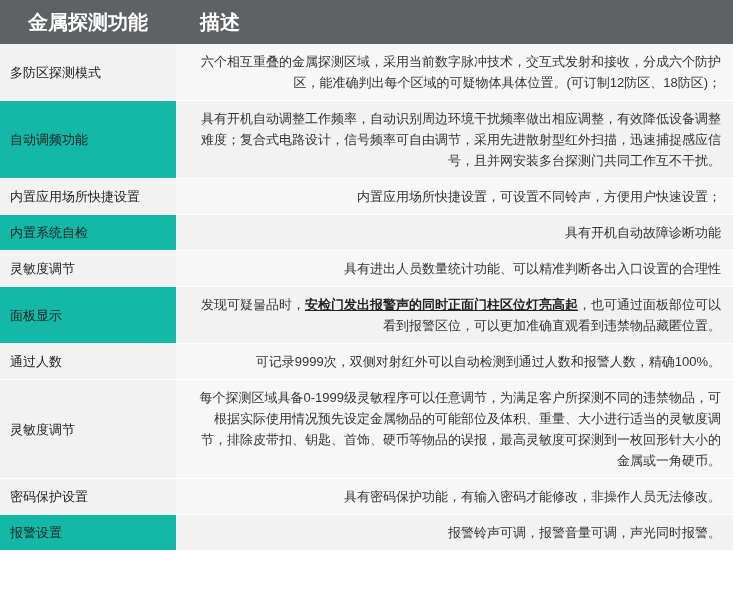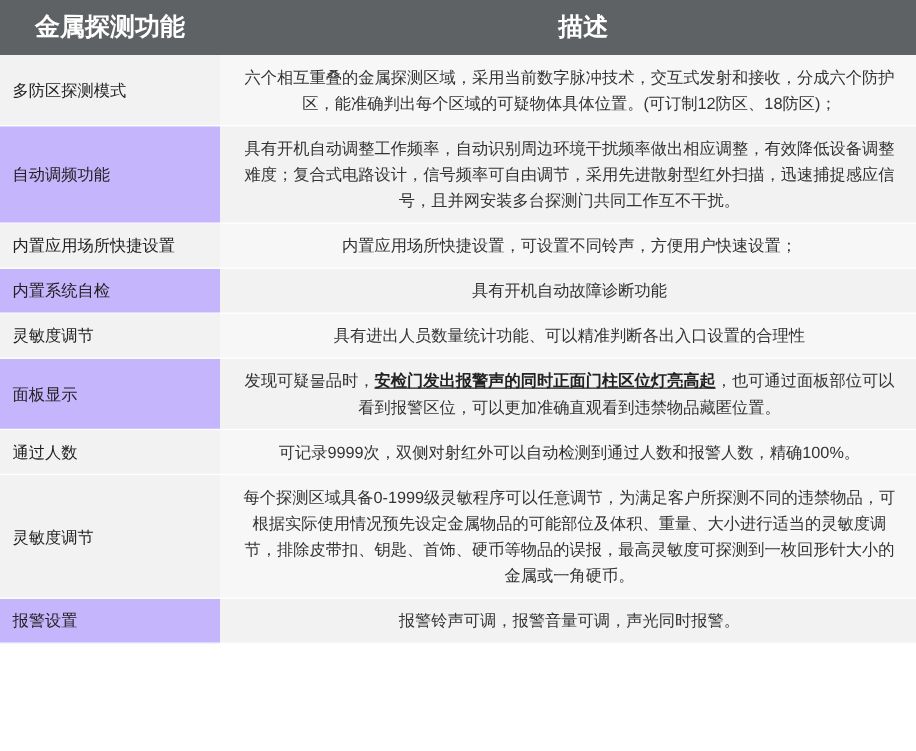--- a/index.html
+++ b/index.html
@@ -38,7 +38,7 @@
     vertical-align: middle;
   }
   thead th.head-desc {
-    text-align: center;
+    text-align: left;
     padding-left: 24px;
   }
   tbody td {

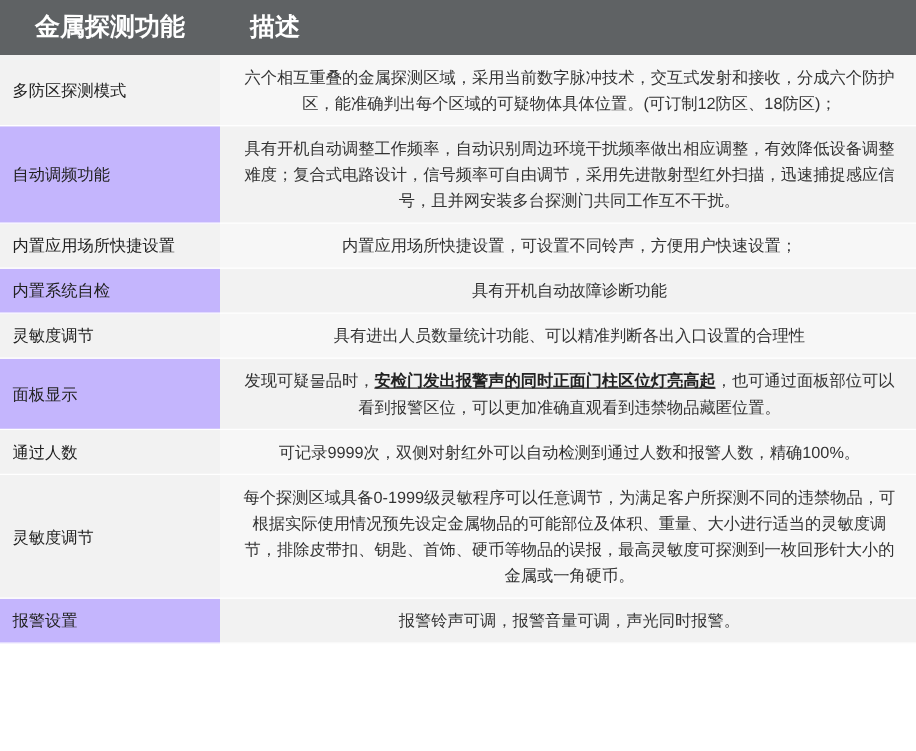--- a/index.html
+++ b/index.html
@@ -54,7 +54,7 @@
     background: #f2f2f2;
   }
   tbody td.desc {
-    text-align: center;
+    text-align: right;
     color: #333333;
     background: #f7f7f7;
     padding-left: 14px;

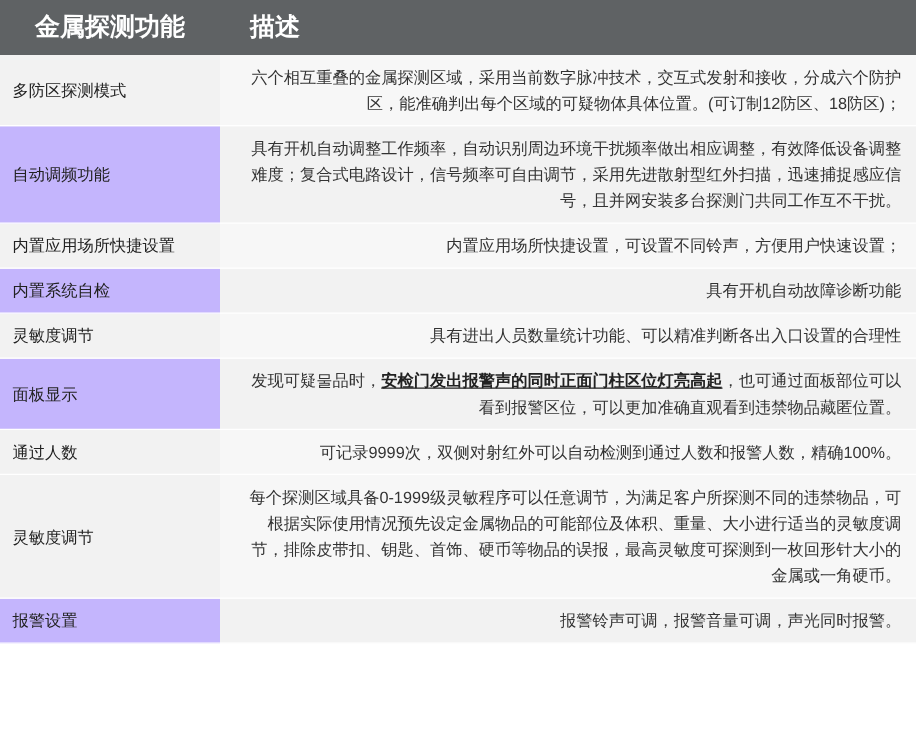--- a/index.html
+++ b/index.html
@@ -60,7 +60,7 @@
     padding-left: 14px;
     padding-right: 12px;
   }
-  tbody tr.alt td.name { background: #c4b5fd; }
+  tbody tr.alt td.name { background: #14b8a6; }
   tbody tr.alt td.desc { background: #f2f2f2; }
 
   .hl {

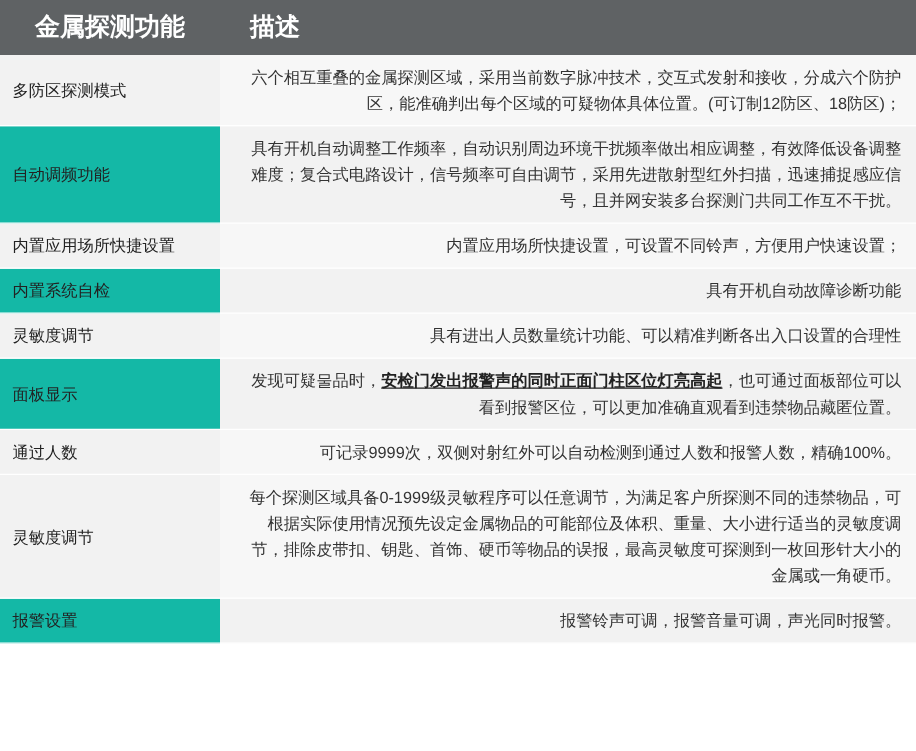--- a/index.html
+++ b/index.html
@@ -118,6 +118,10 @@
         <td class="name">灵敏度调节</td>
         <td class="desc">每个探测区域具备0-1999级灵敏程序可以任意调节，为满足客户所探测不同的违禁物品，可根据实际使用情况预先设定金属物品的可能部位及体积、重量、大小进行适当的灵敏度调节，排除皮带扣、钥匙、首饰、硬币等物品的误报，最高灵敏度可探测到一枚回形针大小的金属或一角硬币。</td>
       </tr>
+      <tr>
+        <td class="name">密码保护设置</td>
+        <td class="desc">具有密码保护功能，有输入密码才能修改，非操作人员无法修改。</td>
+      </tr>
       <tr class="alt">
         <td class="name">报警设置</td>
         <td class="desc">报警铃声可调，报警音量可调，声光同时报警。</td>

